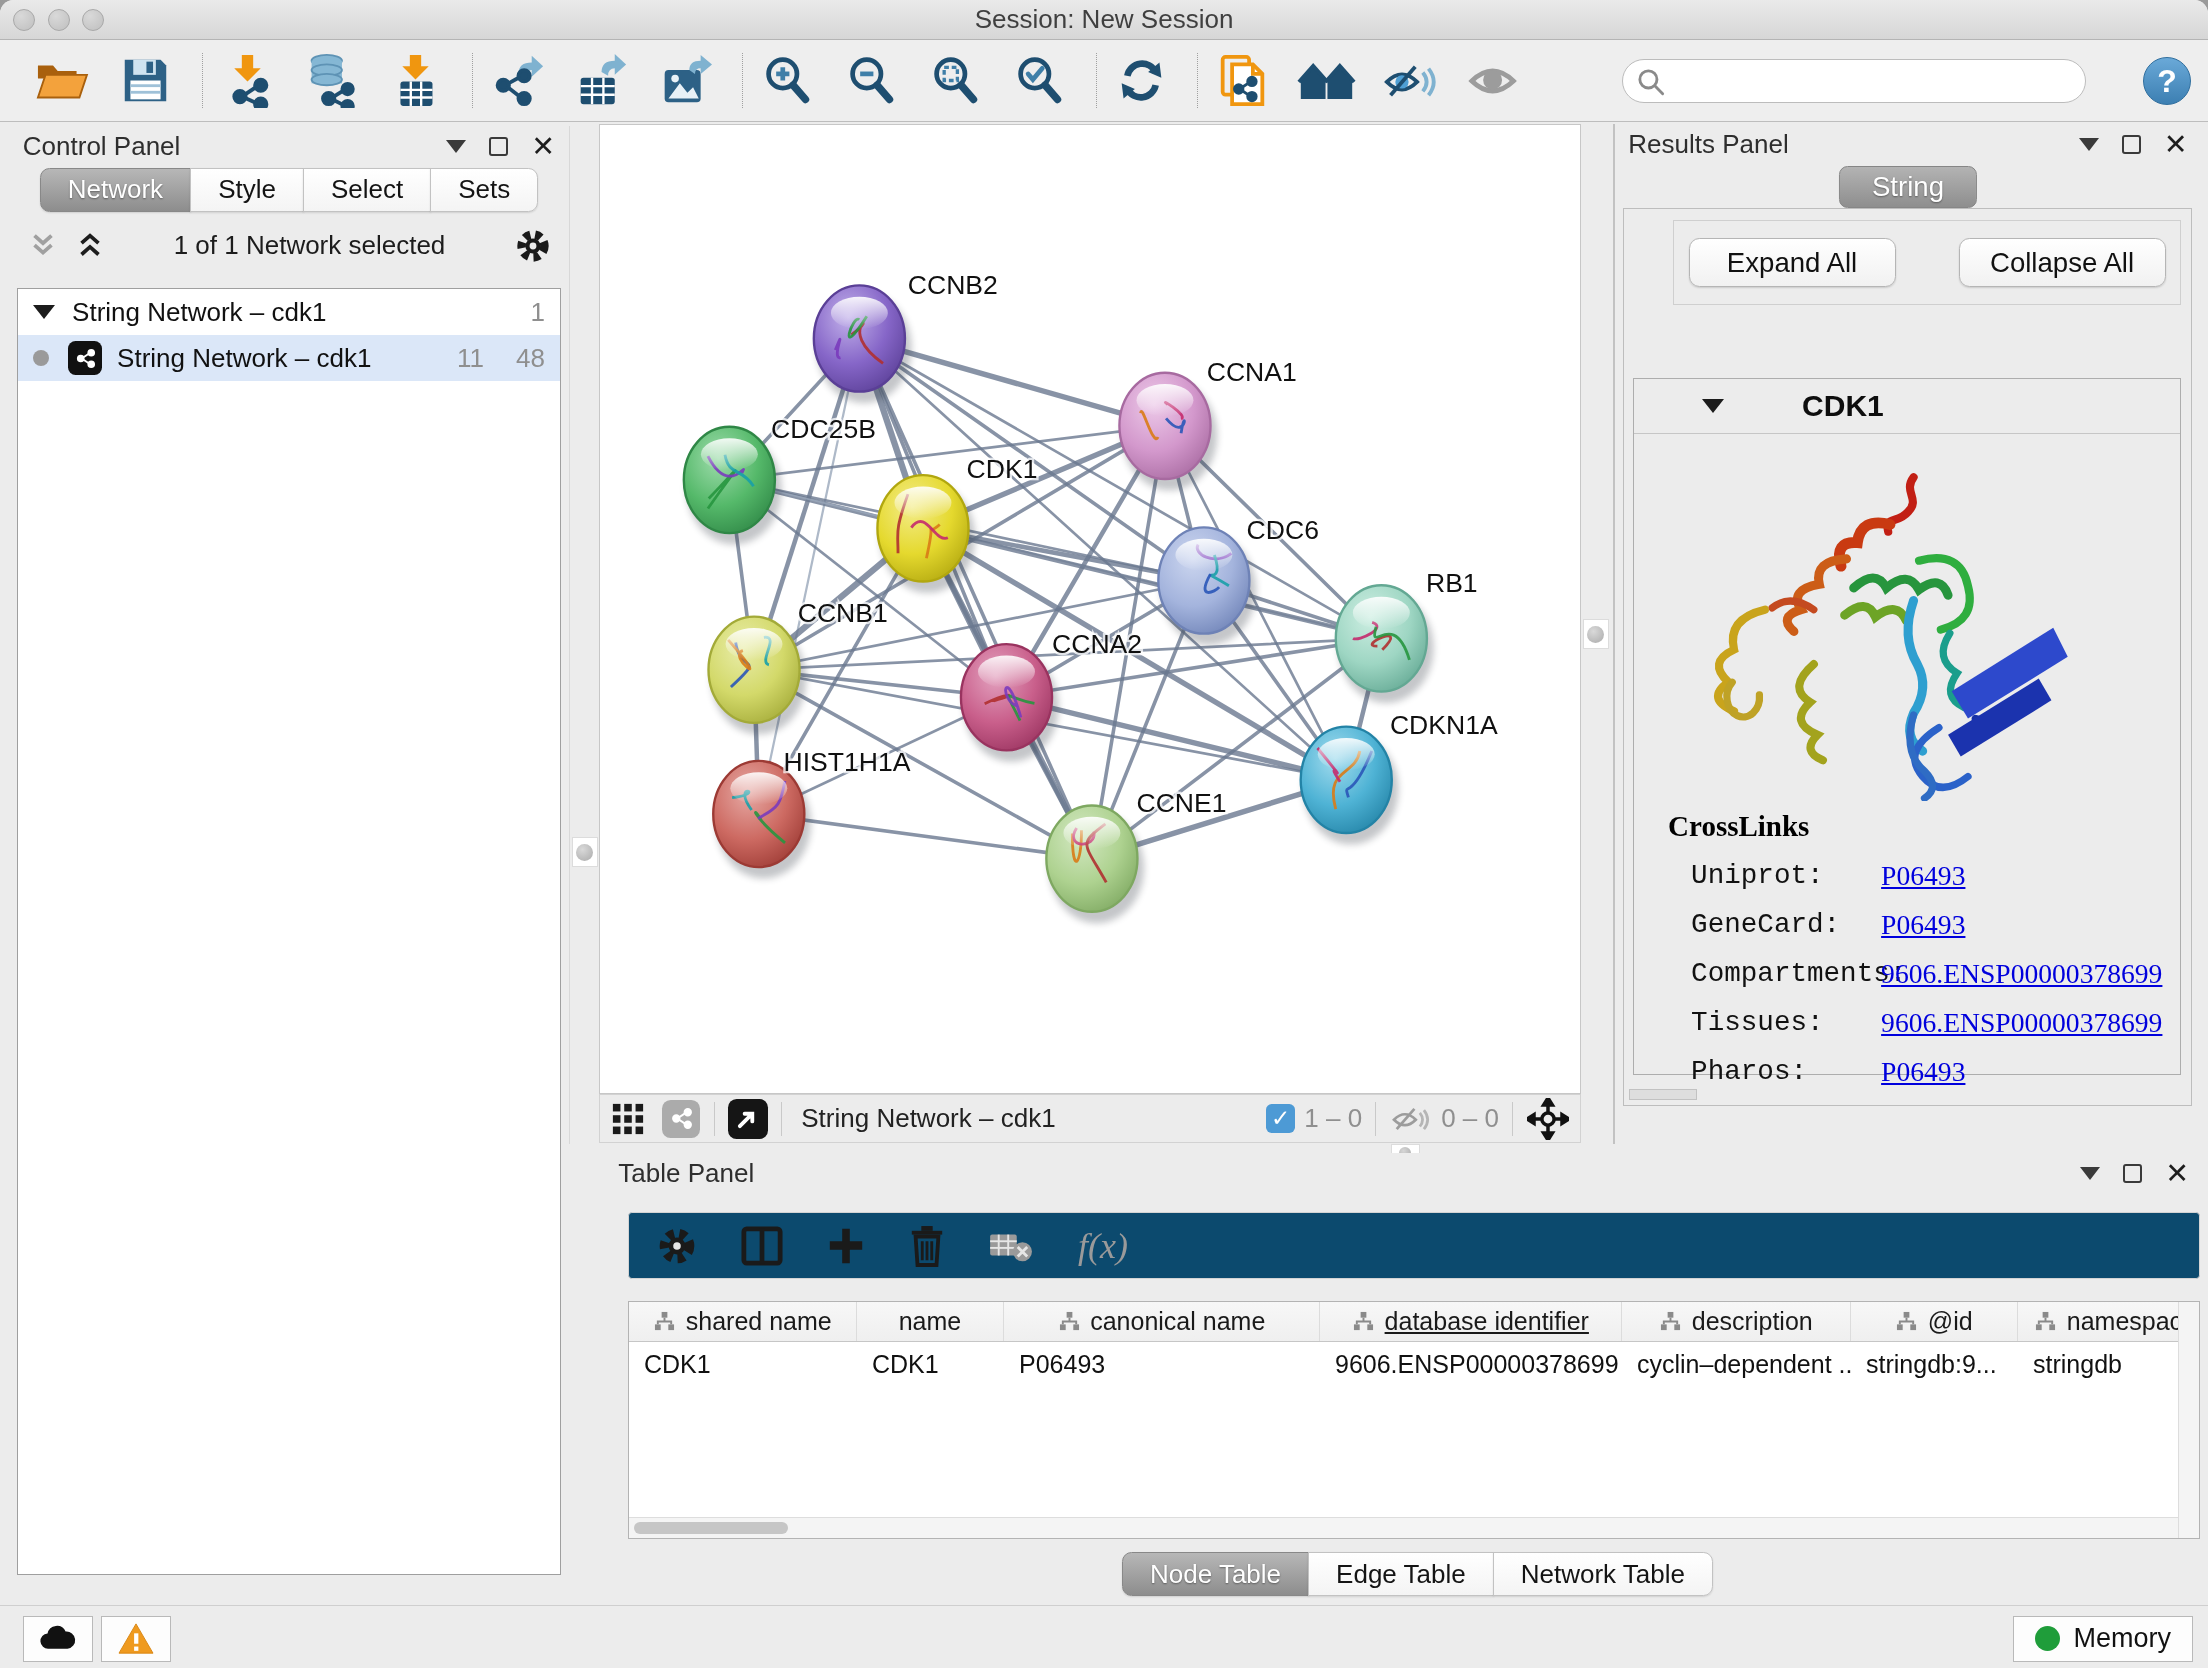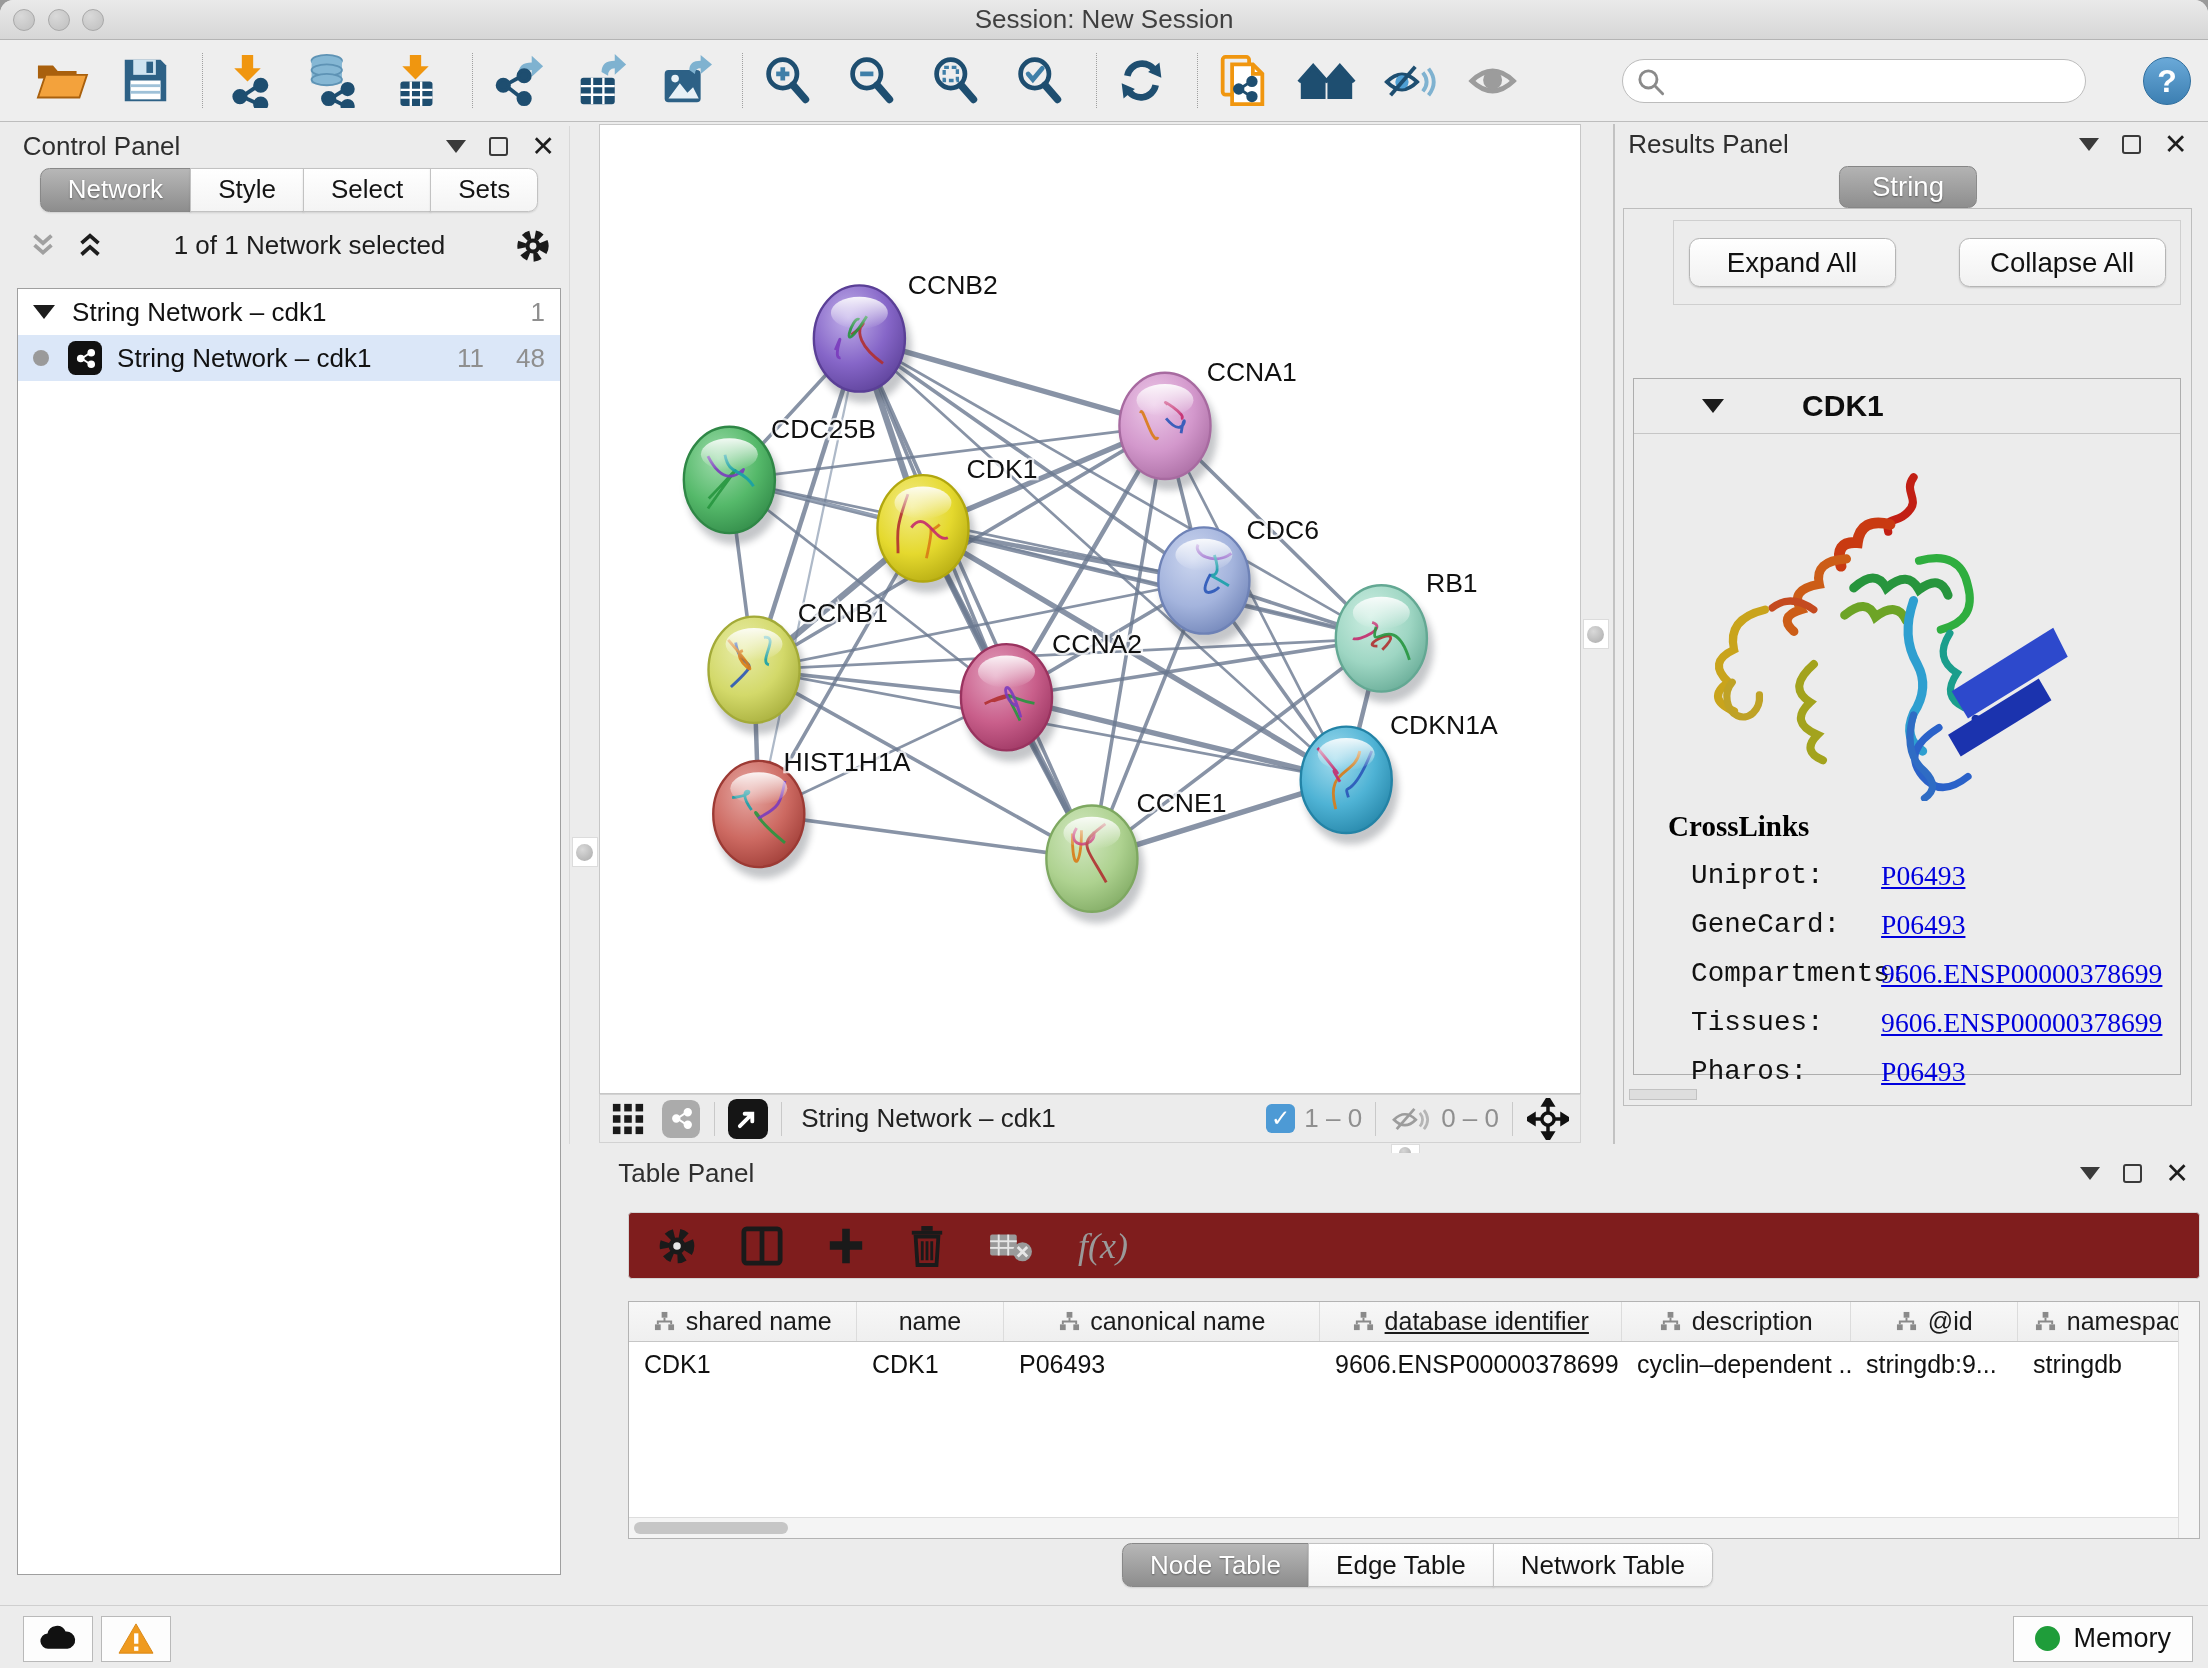--- a/index.html
+++ b/index.html
@@ -103,7 +103,7 @@
 
   
   #table-panel { position:absolute; left:605px; top:1153px; right:0; height:434px; background:#ececec; }
-  #tp-toolbar { position:absolute; left:23px; right:7.6px; top:59px; height:67px; background:#7f1d1d;
+  #tp-toolbar { position:absolute; left:23px; right:7.6px; top:59px; height:67px; background:#0c4a6e;
     border:1px solid #d4d4d4; border-radius:3.8px; display:flex; align-items:center; gap:42px; padding-left:27px; }
   #tp-fx { font-family:"Liberation Serif","DejaVu Serif",serif; font-style:italic; font-size:36px; color:#9a9a9a; }
   #tablebox { position:absolute; left:23px; right:7.6px; top:148px; height:238px; background:#fff; border:1px solid #b3b3b3; }

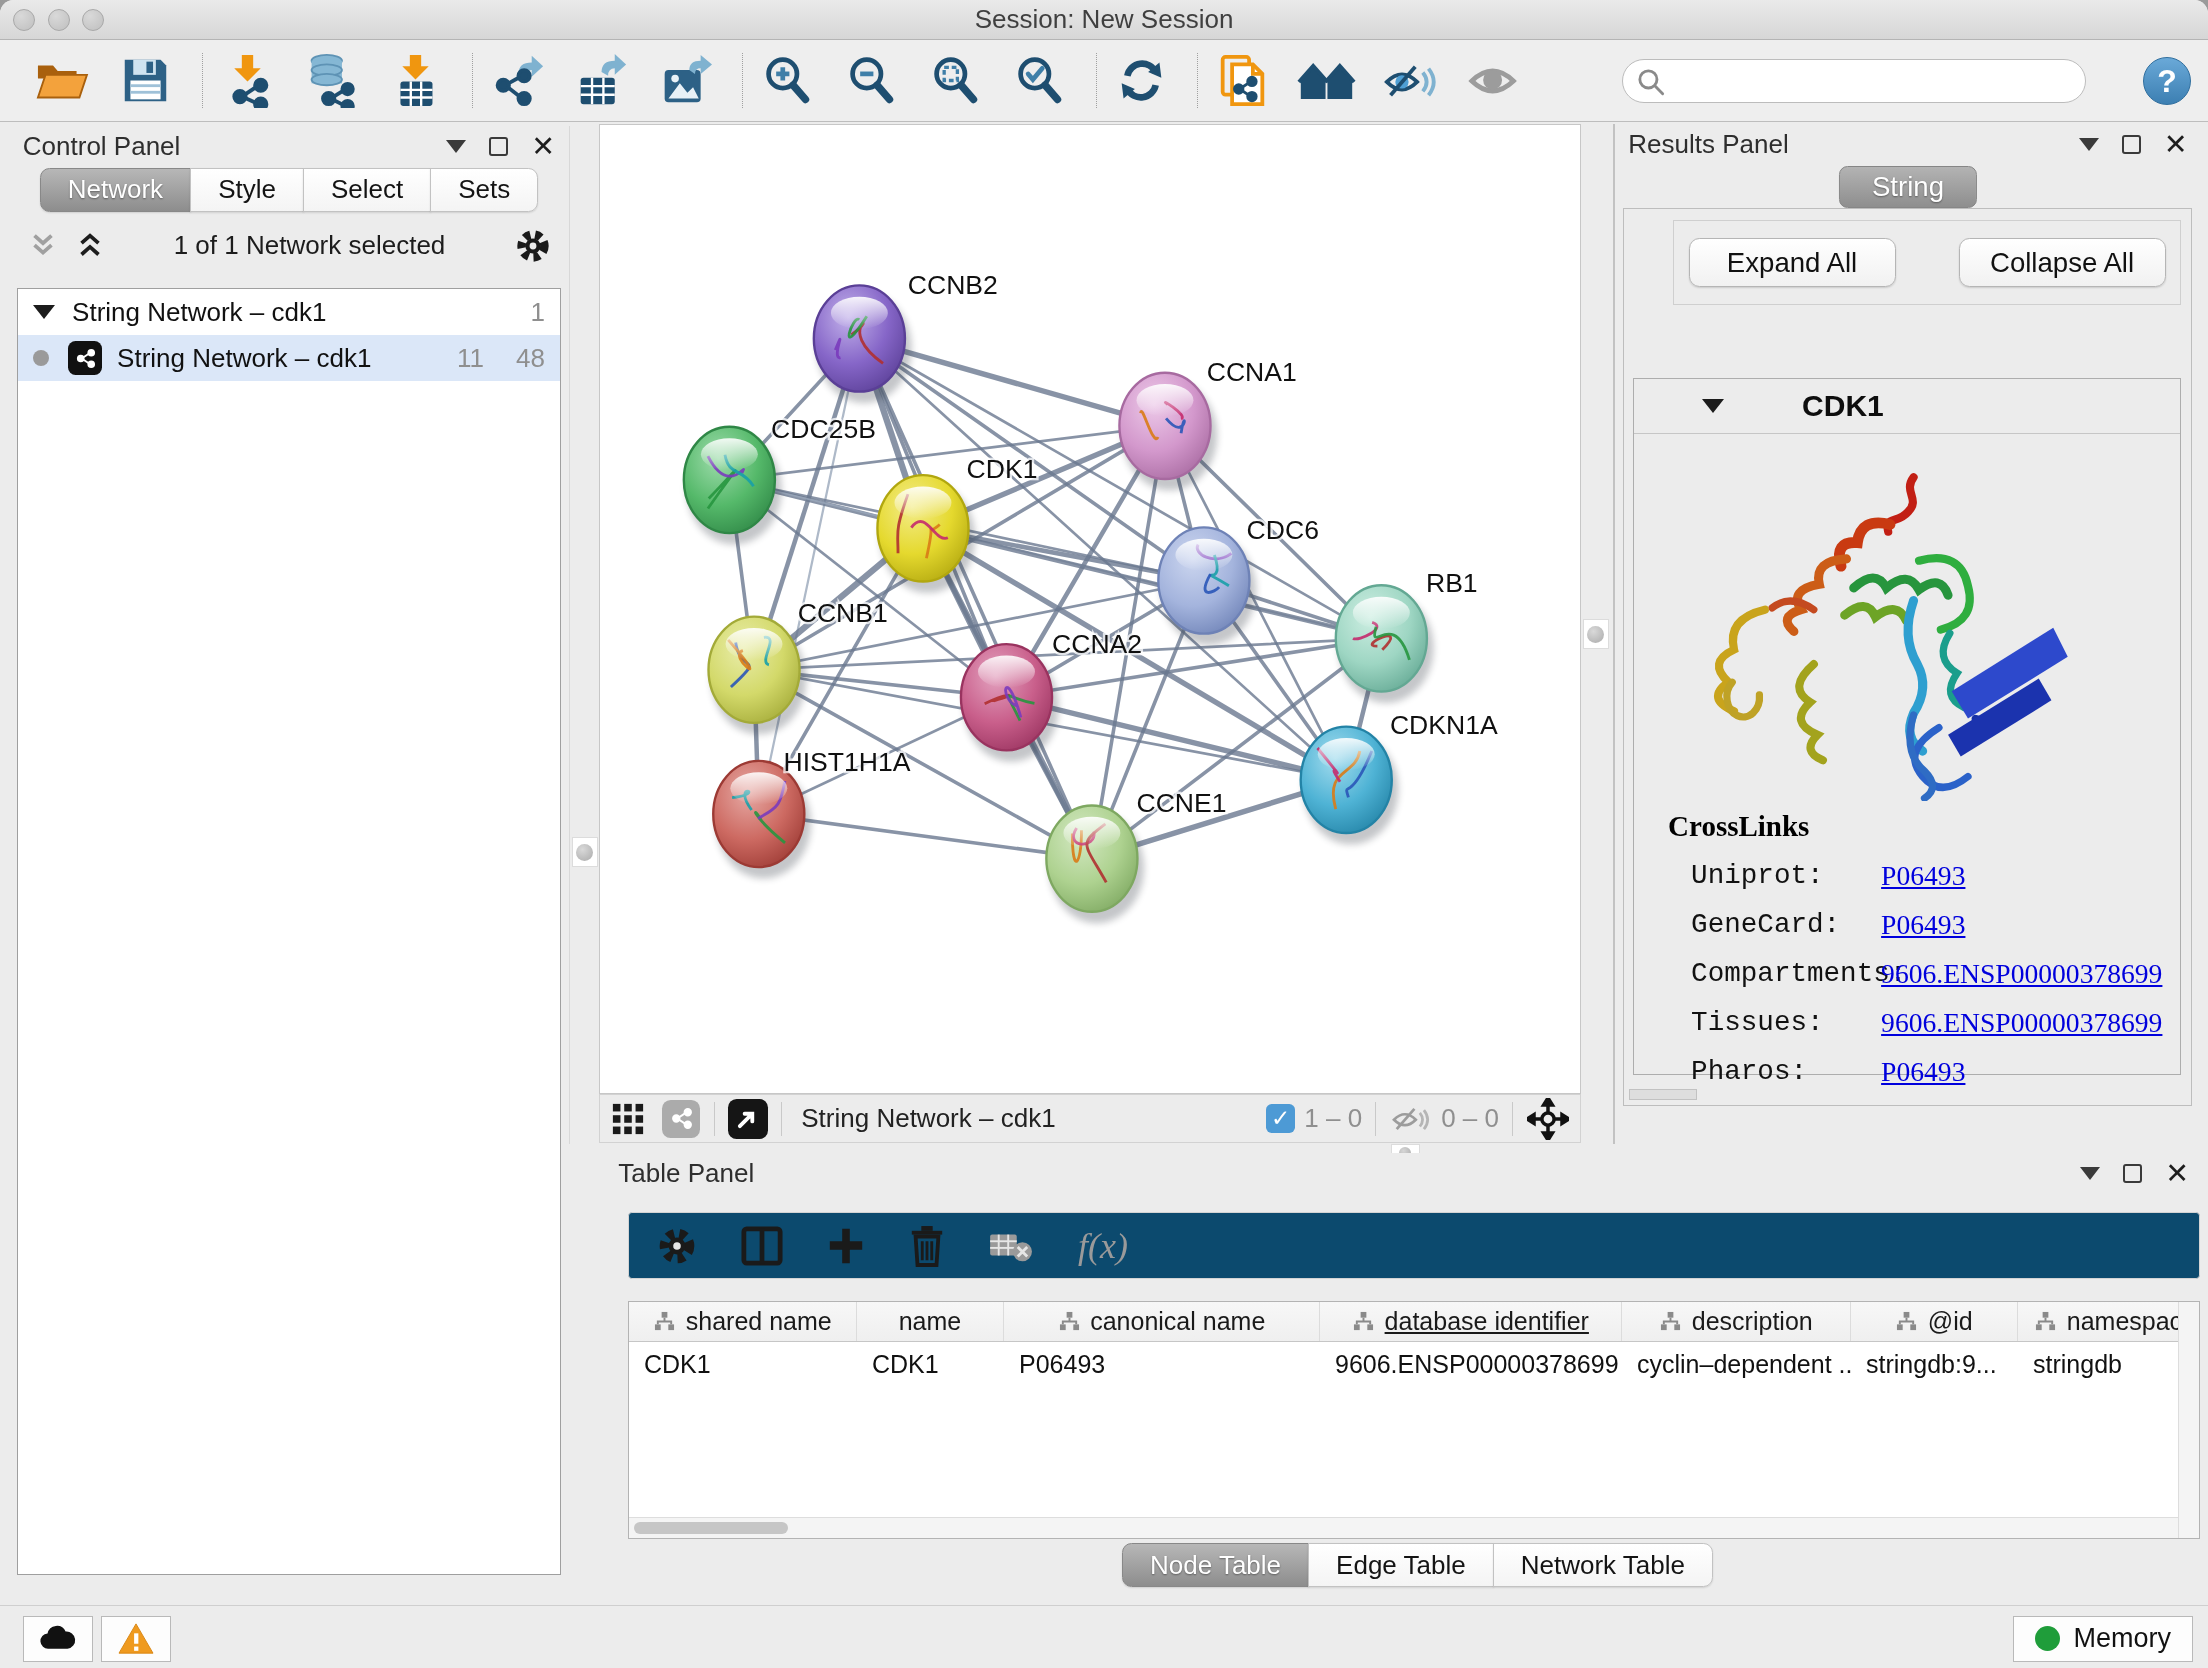--- a/index.html
+++ b/index.html
@@ -115,7 +115,7 @@
   #hscroll { position:absolute; left:0; right:21px; bottom:0; height:21px; background:#f4f4f4; border-top:1px solid #ddd; }
   #hscroll .thumb { position:absolute; left:4.8px; top:3.8px; width:154px; height:12.4px; border-radius:6.7px; background:#c6c6c6; }
   #vscroll { position:absolute; right:0; top:0; bottom:0; width:21px; background:#f4f4f4; border-left:1px solid #ddd; }
-  #tp-tabs { position:absolute; left:517px; top:390px; display:flex; }
+  #tp-tabs { position:absolute; left:517px; top:399px; display:flex; }
 
   
   #status-bar { position:absolute; left:0; top:1605px; width:100%; height:63px; background:#ececec; border-top:1px solid #cfcfcf; }

